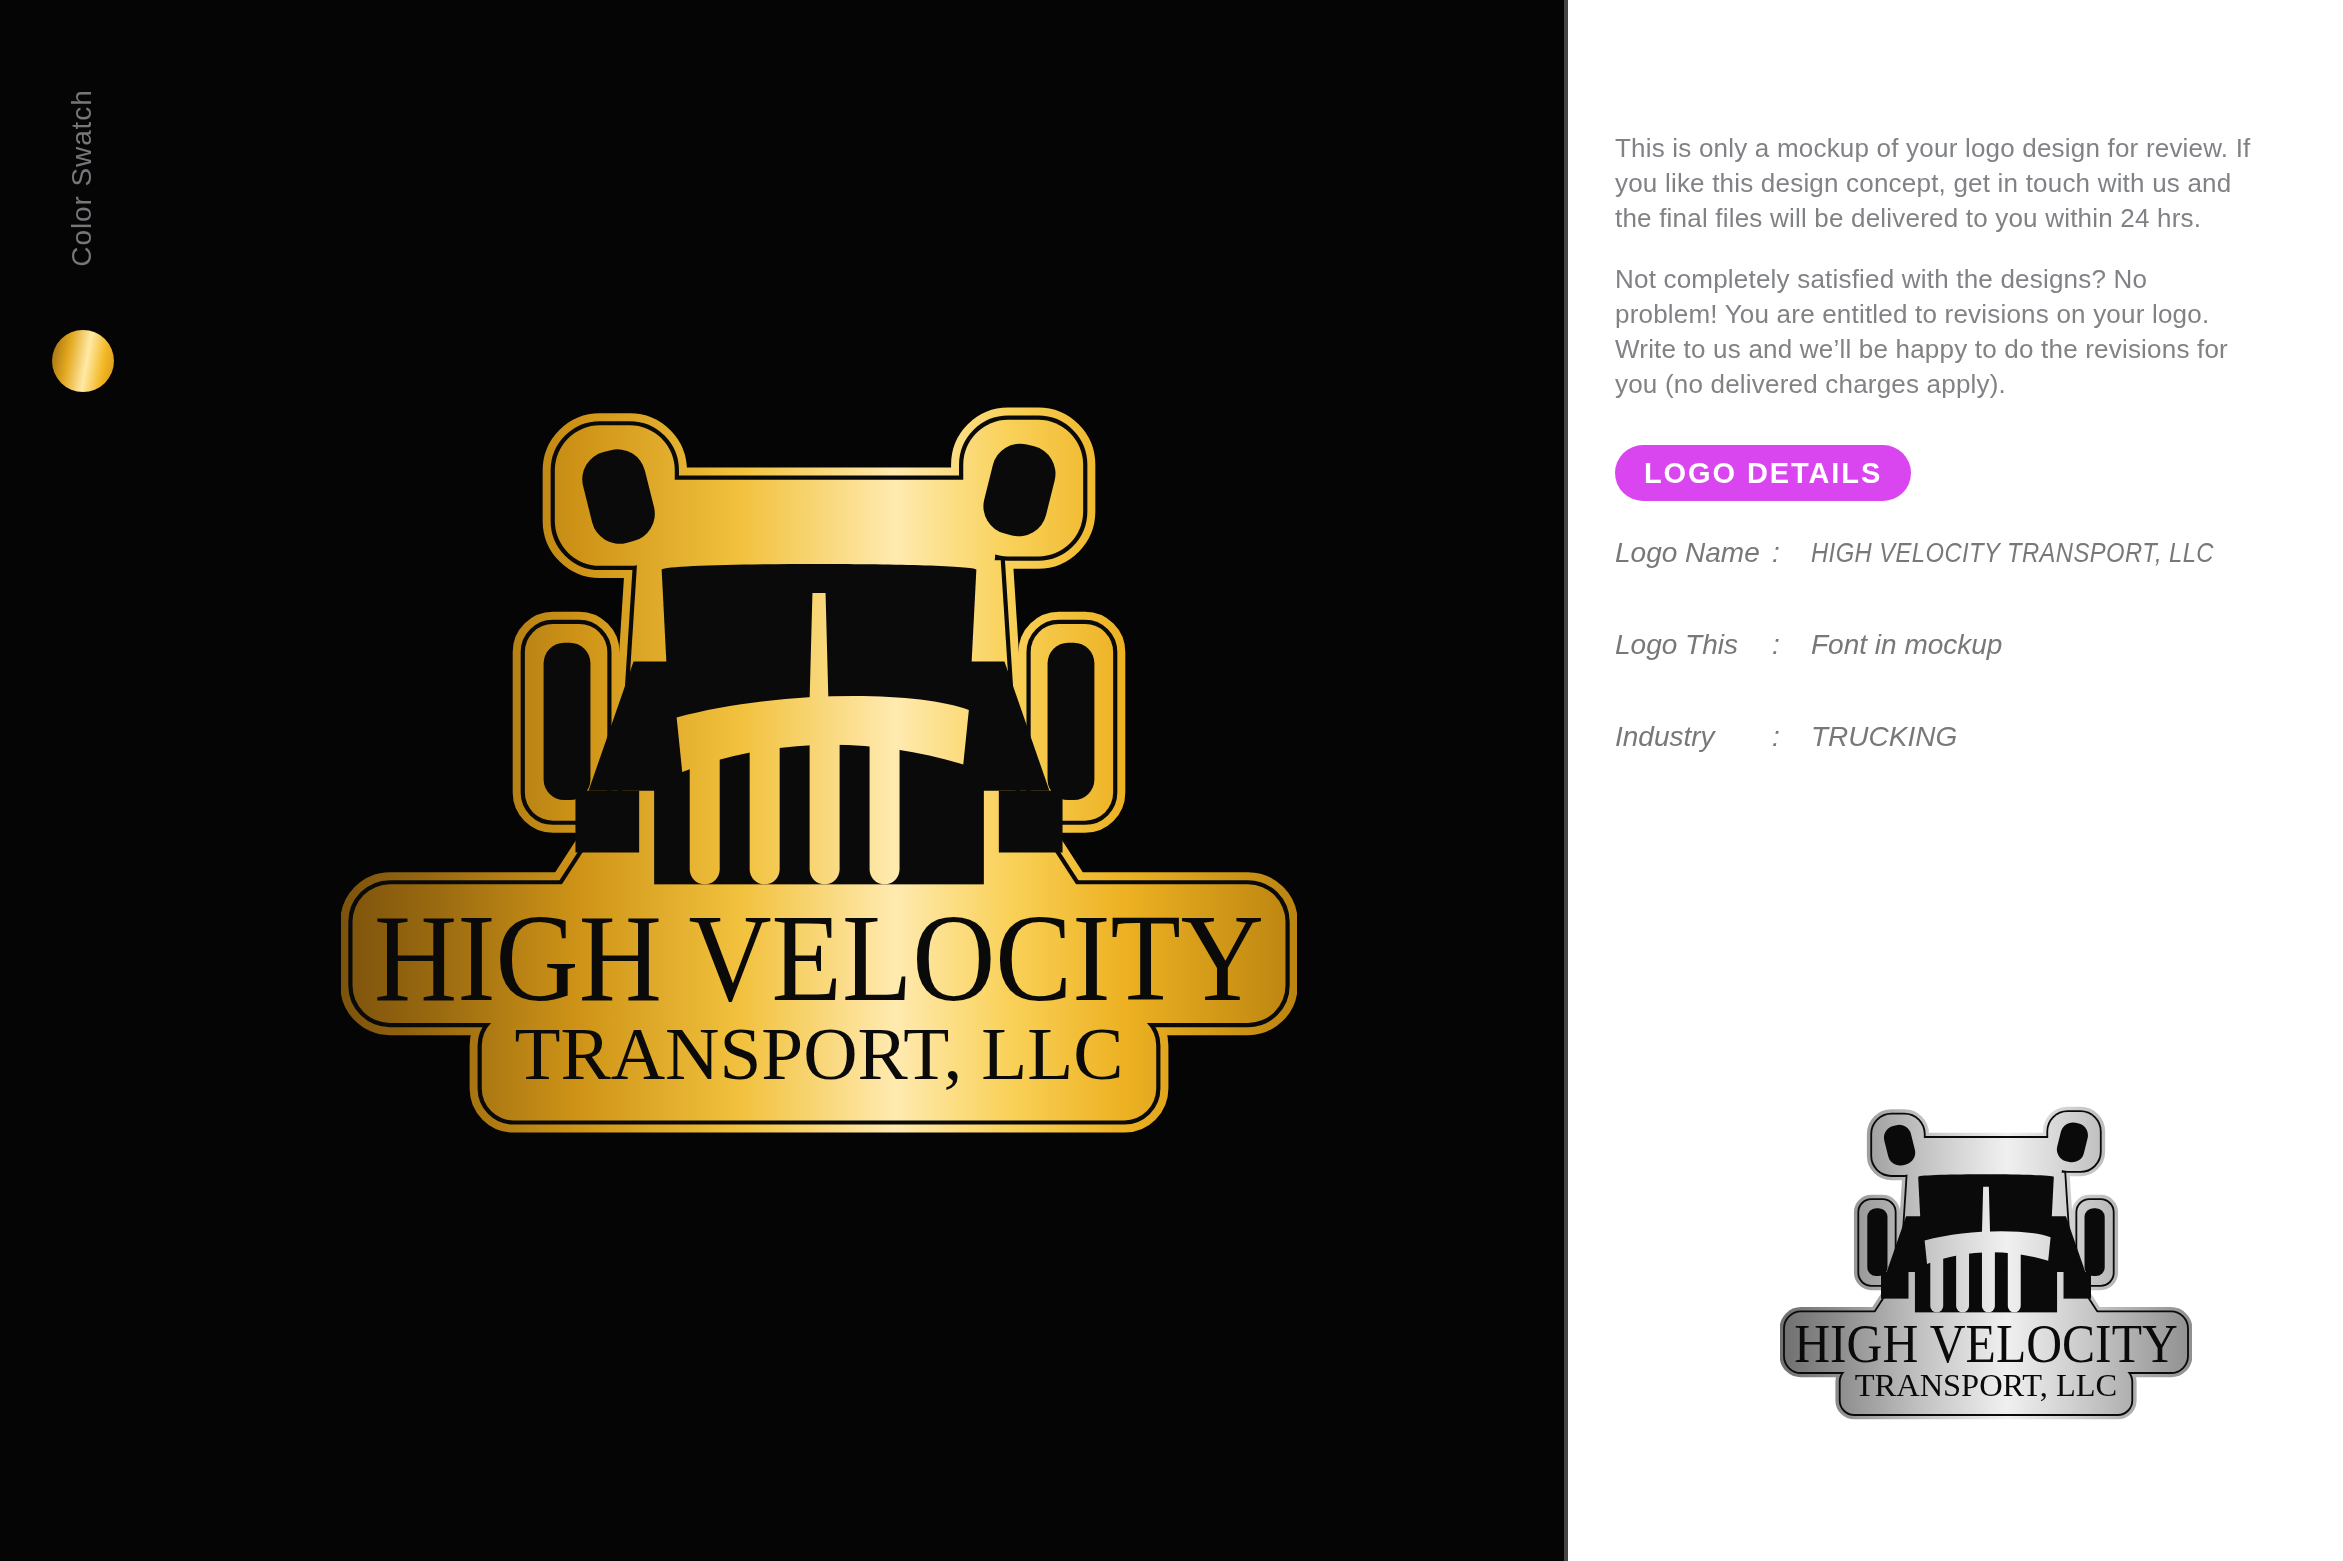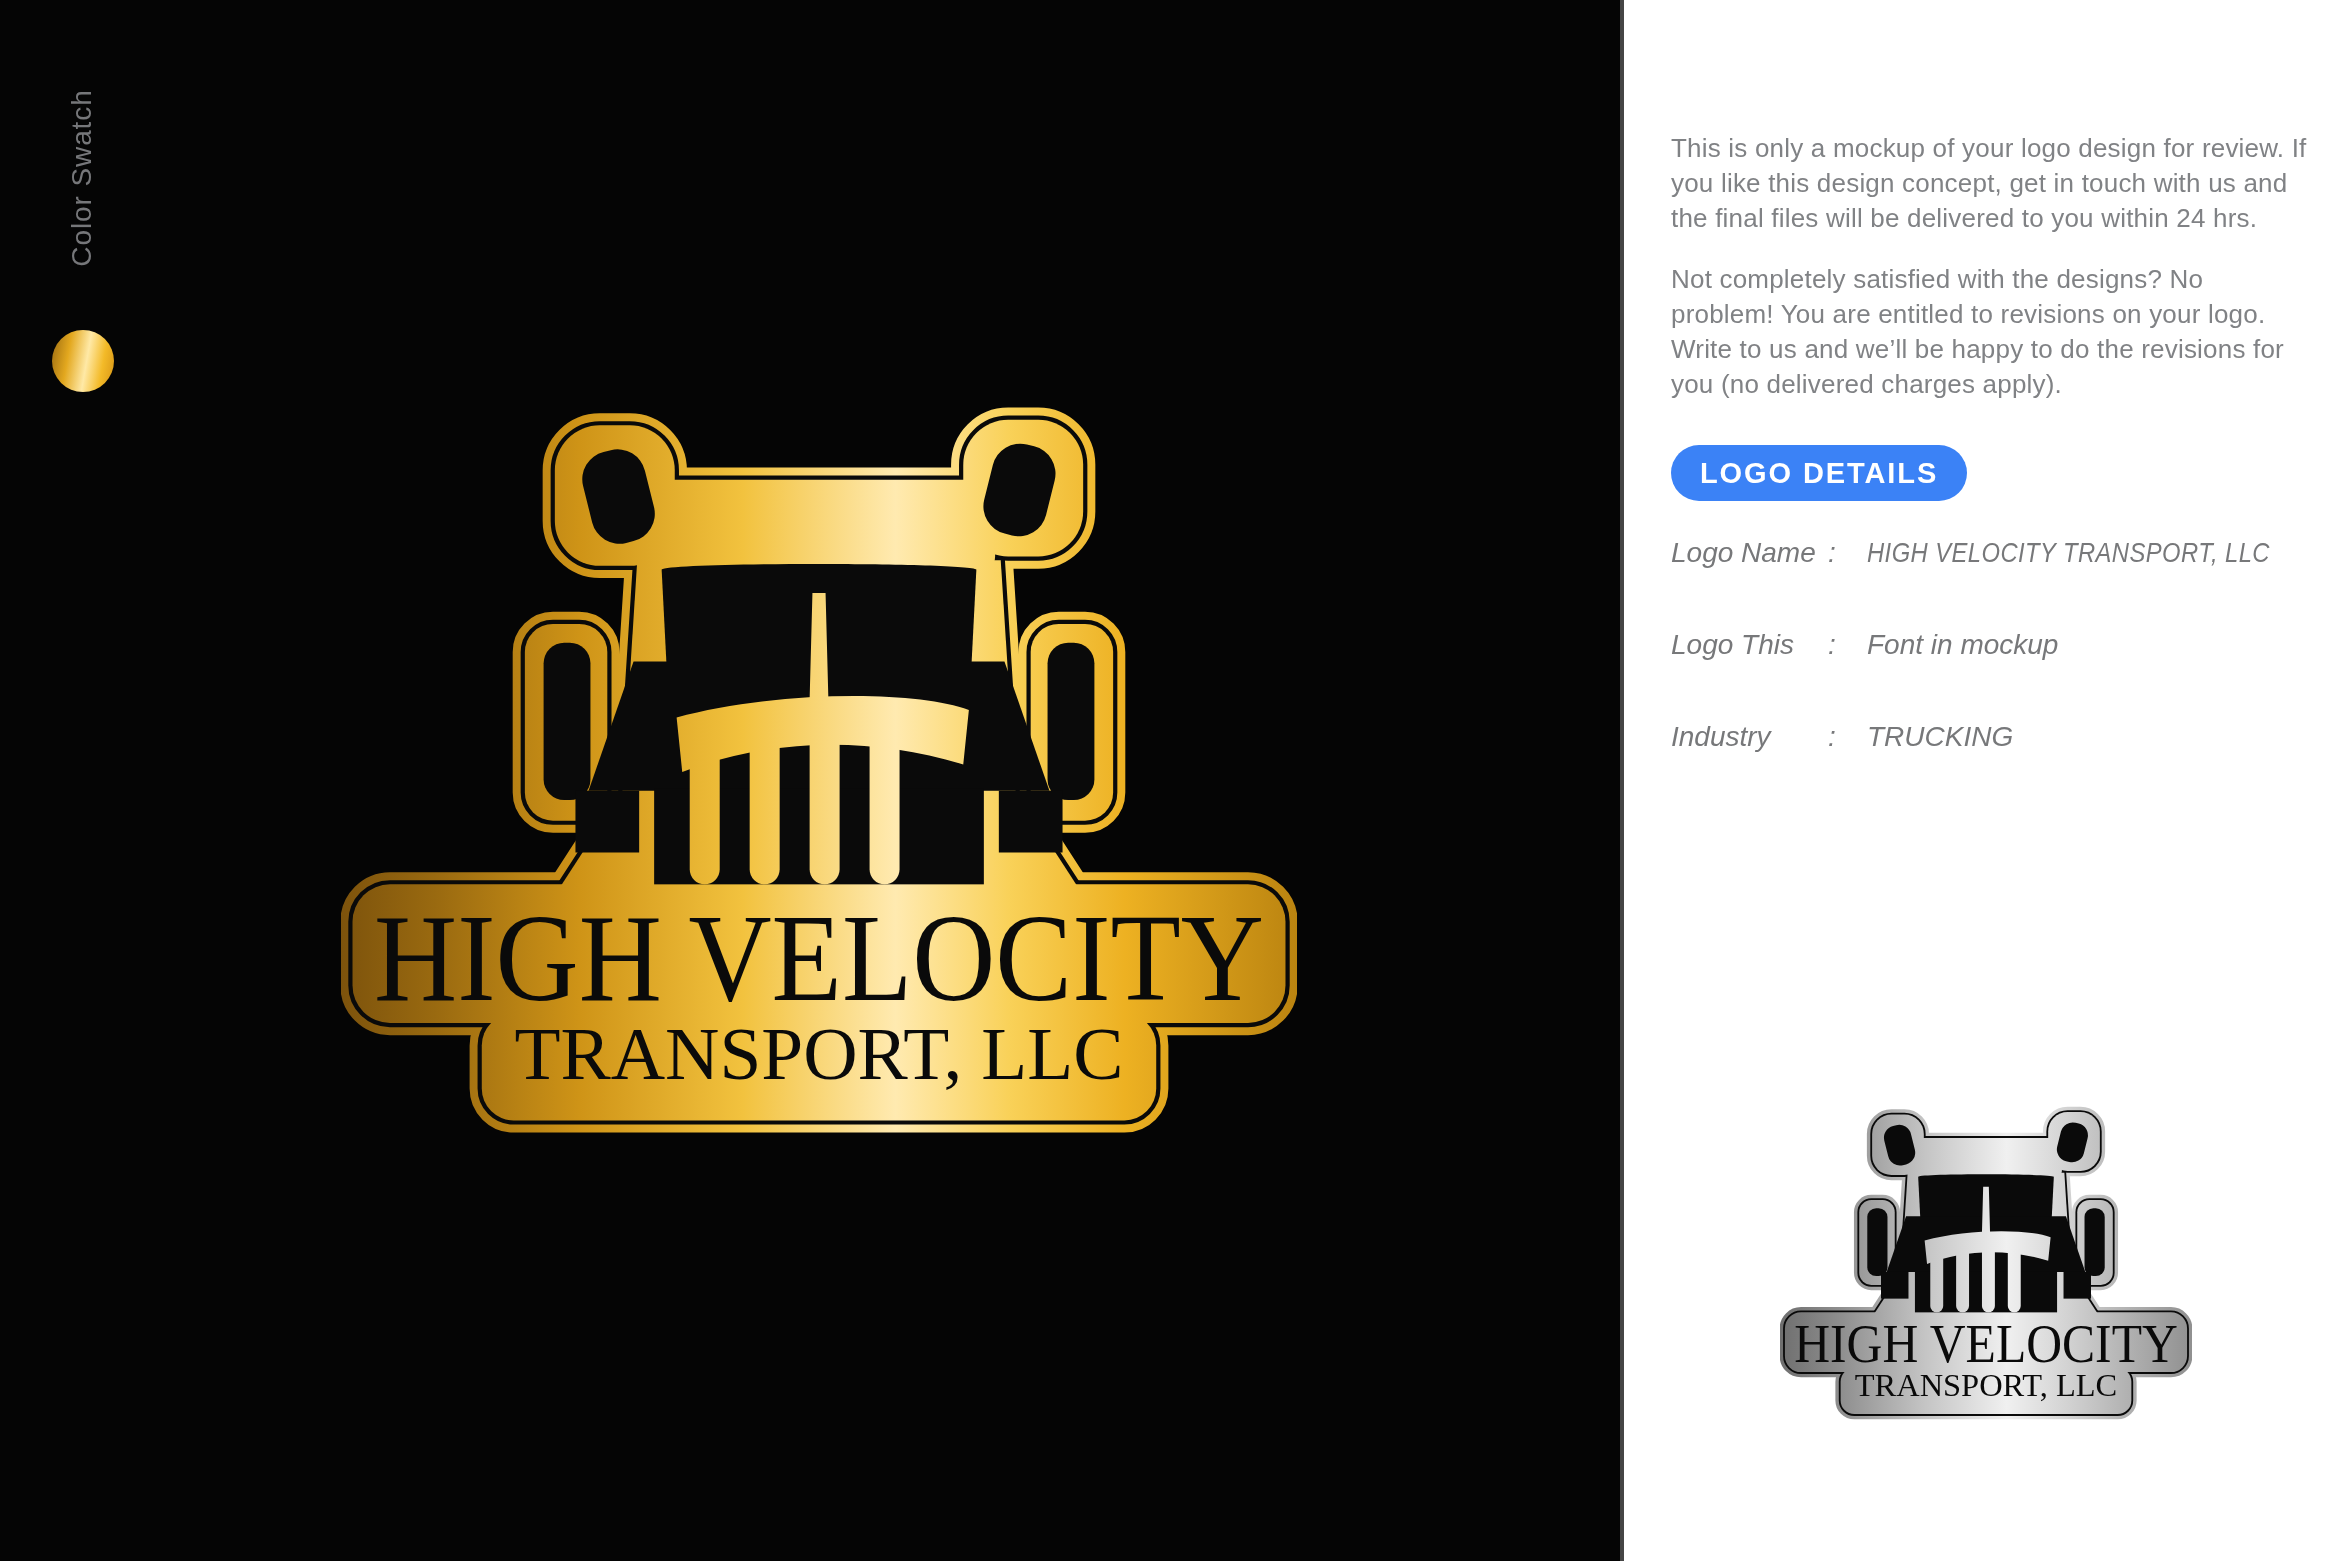--- a/index.html
+++ b/index.html
@@ -24,7 +24,7 @@
   .logo-main{position:absolute;left:341px;top:401px;}
   
   .right-panel{
-    position:absolute;left:1620px;top:0;width:715px;height:1562px;
+    position:absolute;left:1564px;top:0;width:715px;height:1562px;
     background:#ffffff;border-left:4.7px solid #454545;box-sizing:border-box;
     padding:131px 28px 0 47px;color:#808285;
   }

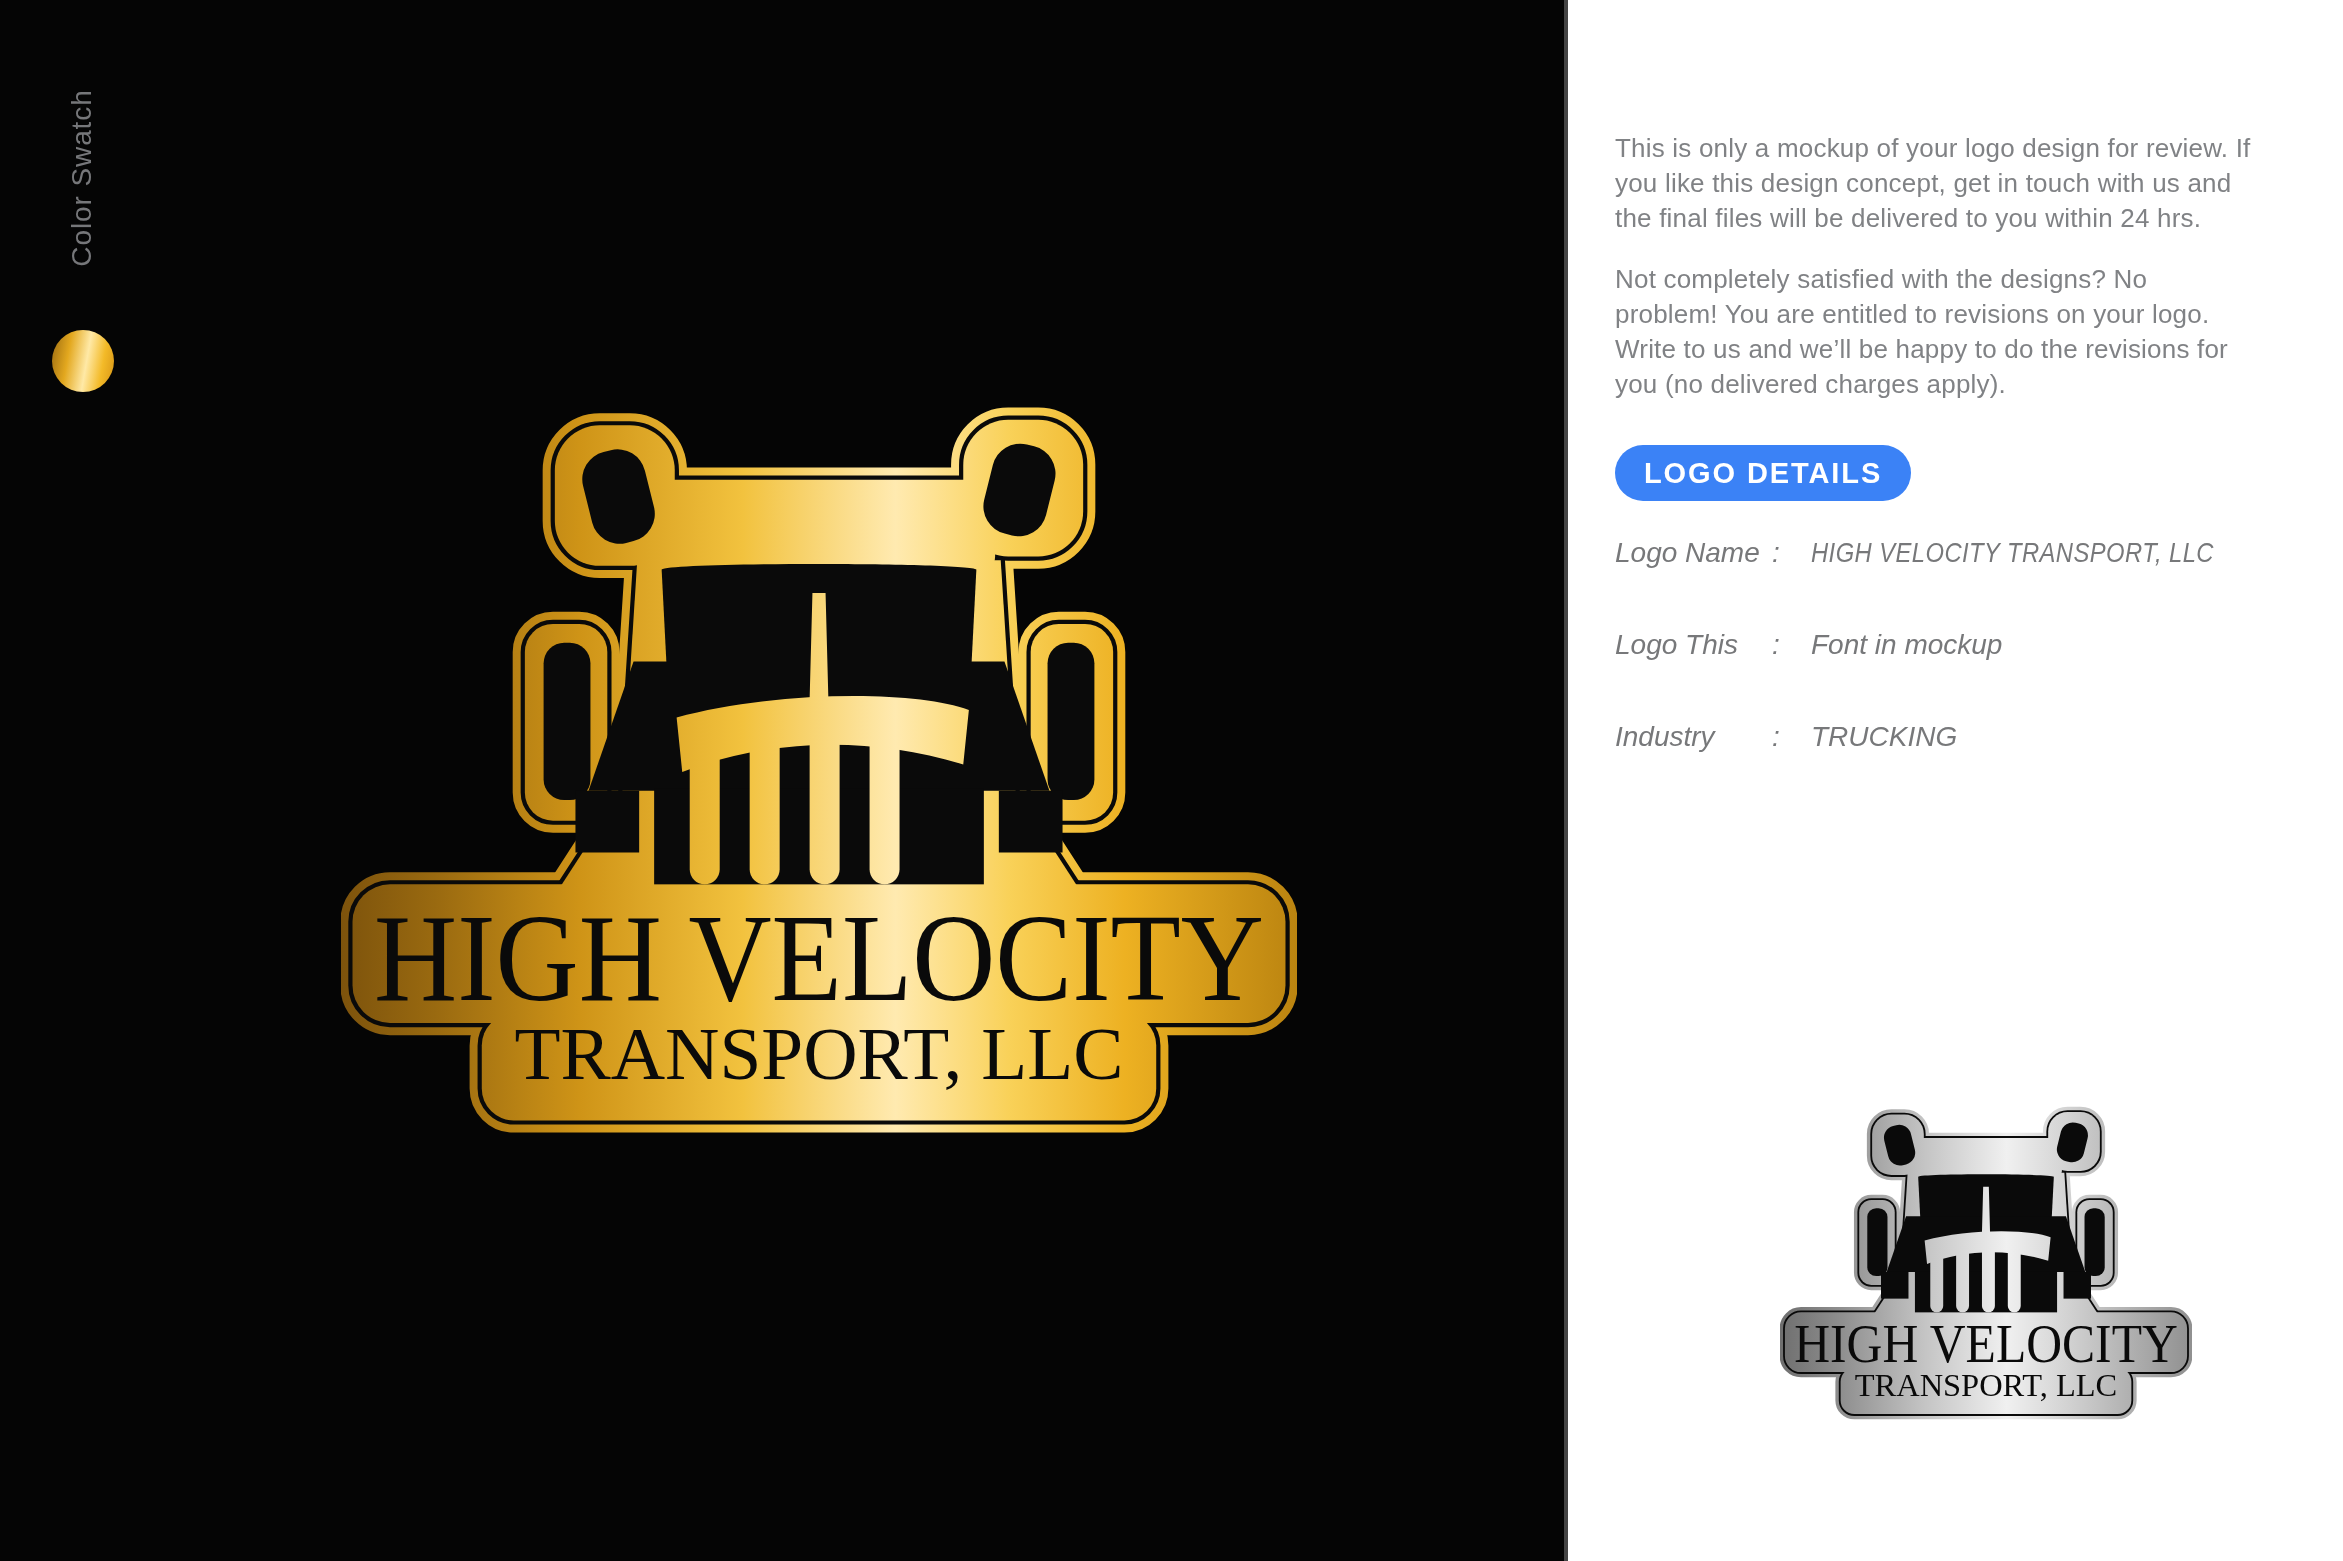--- a/index.html
+++ b/index.html
@@ -33,7 +33,7 @@
   }
   .badge{
     display:inline-flex;align-items:center;justify-content:center;
-    height:56px;padding:0 29px;border-radius:29px;background:#3b82f6;
+    height:56px;padding:0 29px;border-radius:29px;background:#d946ef;
     color:#ffffff;font-size:29px;font-weight:bold;letter-spacing:1.9px;
     border:none;cursor:pointer;font-family:"Liberation Sans",sans-serif;
   }

